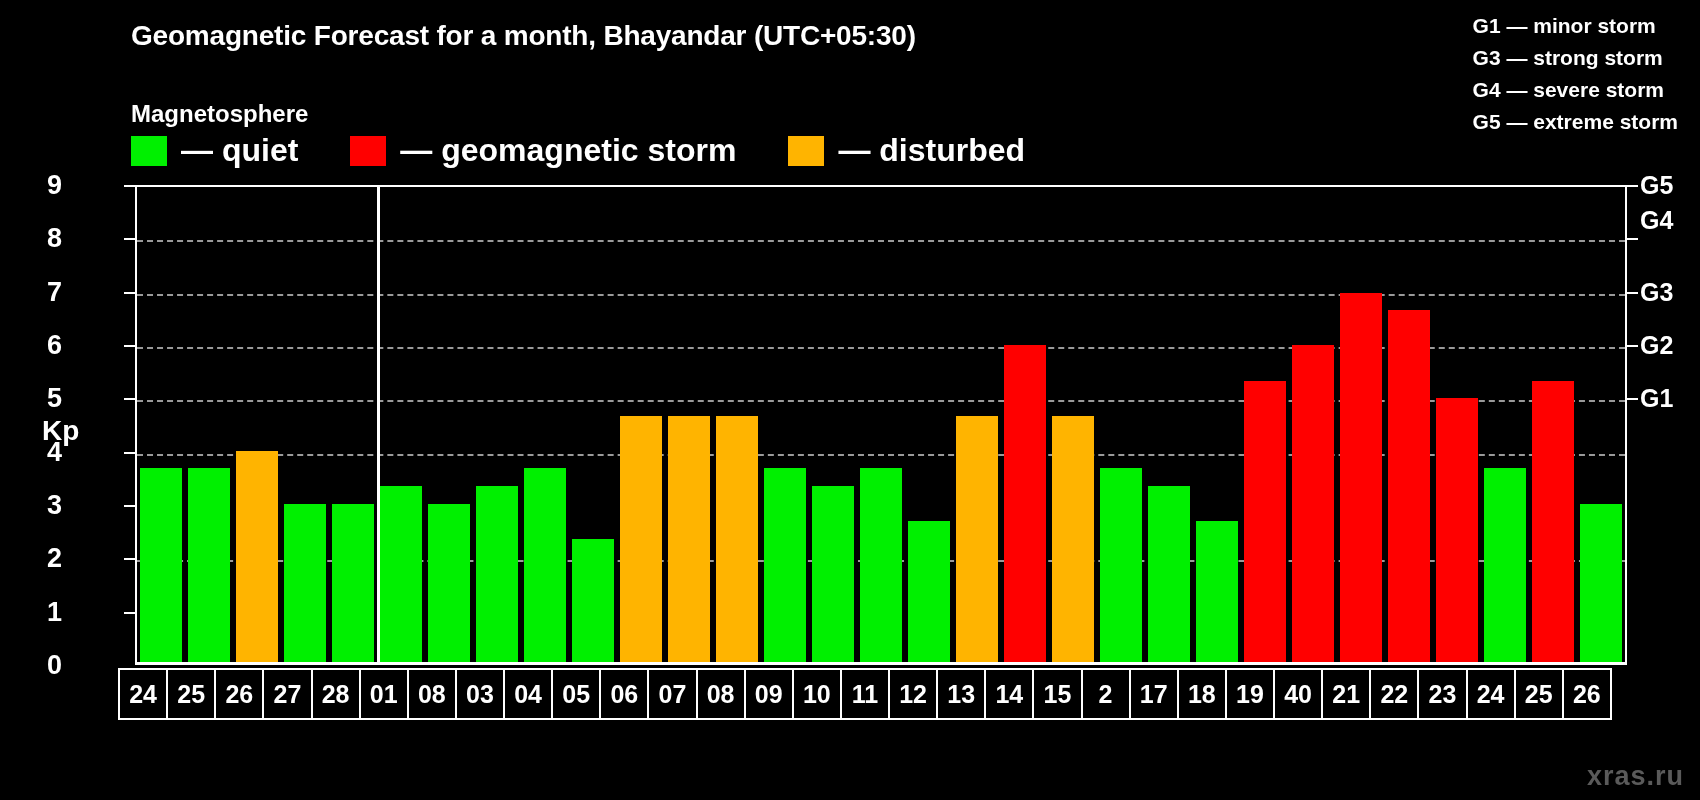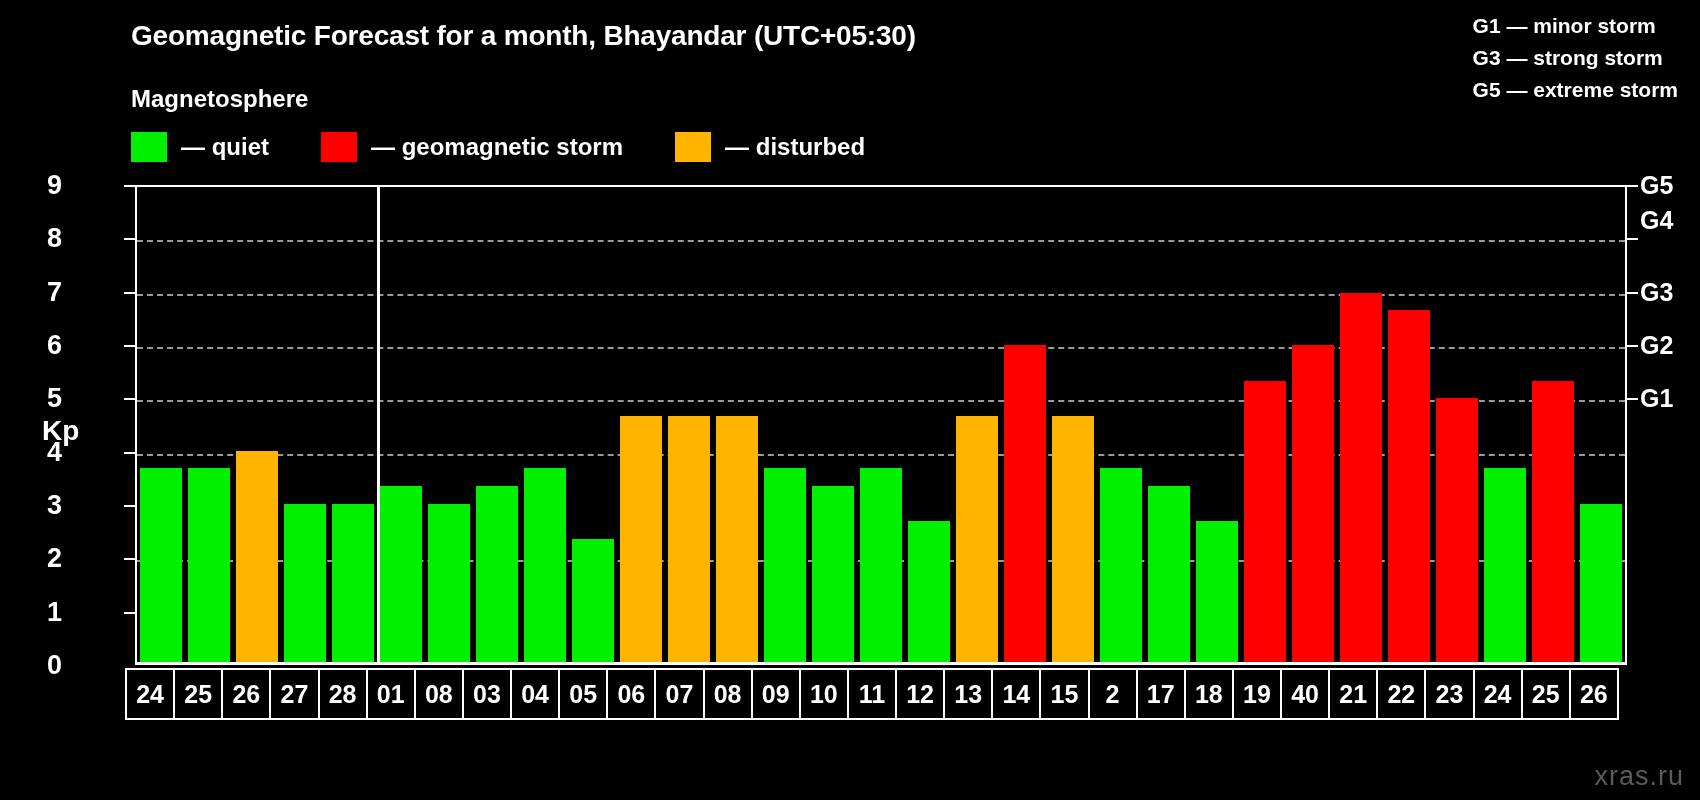--- a/index.html
+++ b/index.html
@@ -135,6 +135,7 @@
   <div class="gscale" id="gscale">
       <div class="gscale-row">G1 — minor storm</div>
       <div class="gscale-row">G3 — strong storm</div>
+      <div class="gscale-row">G4 — severe storm</div>
       <div class="gscale-row">G5 — extreme storm</div>
     </div>
 

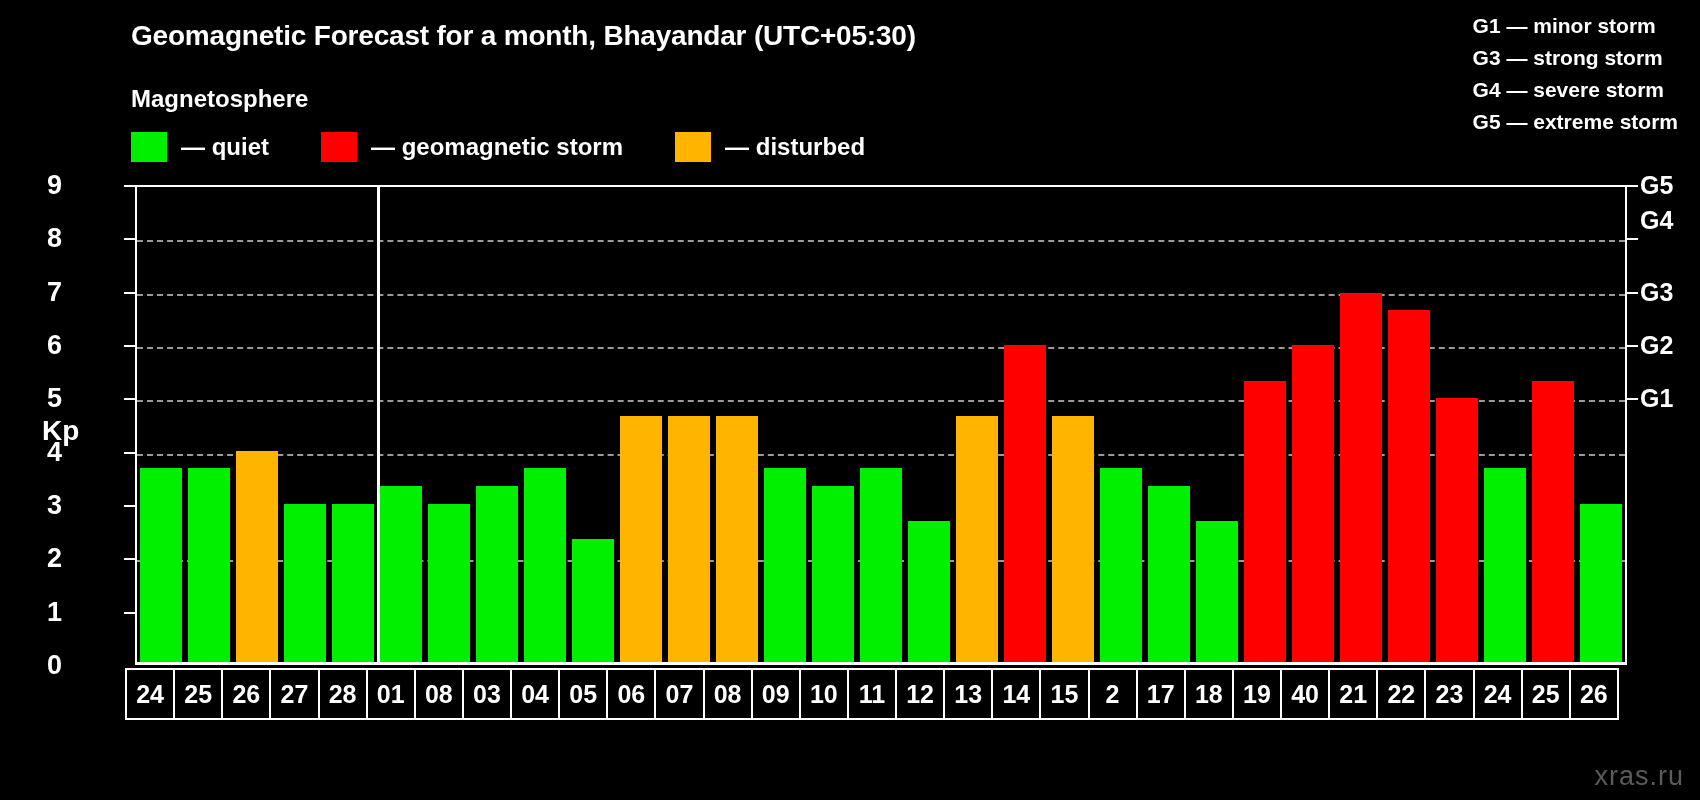--- a/index.html
+++ b/index.html
@@ -17,7 +17,7 @@
     font-size:28px;font-weight:bold;letter-spacing:-0.2px;white-space:nowrap;
   }
   .subtitle{
-    position:absolute;left:131px;top:85px;
+    position:absolute;left:131px;top:100px;
     font-size:24px;font-weight:bold;white-space:nowrap;
   }
 

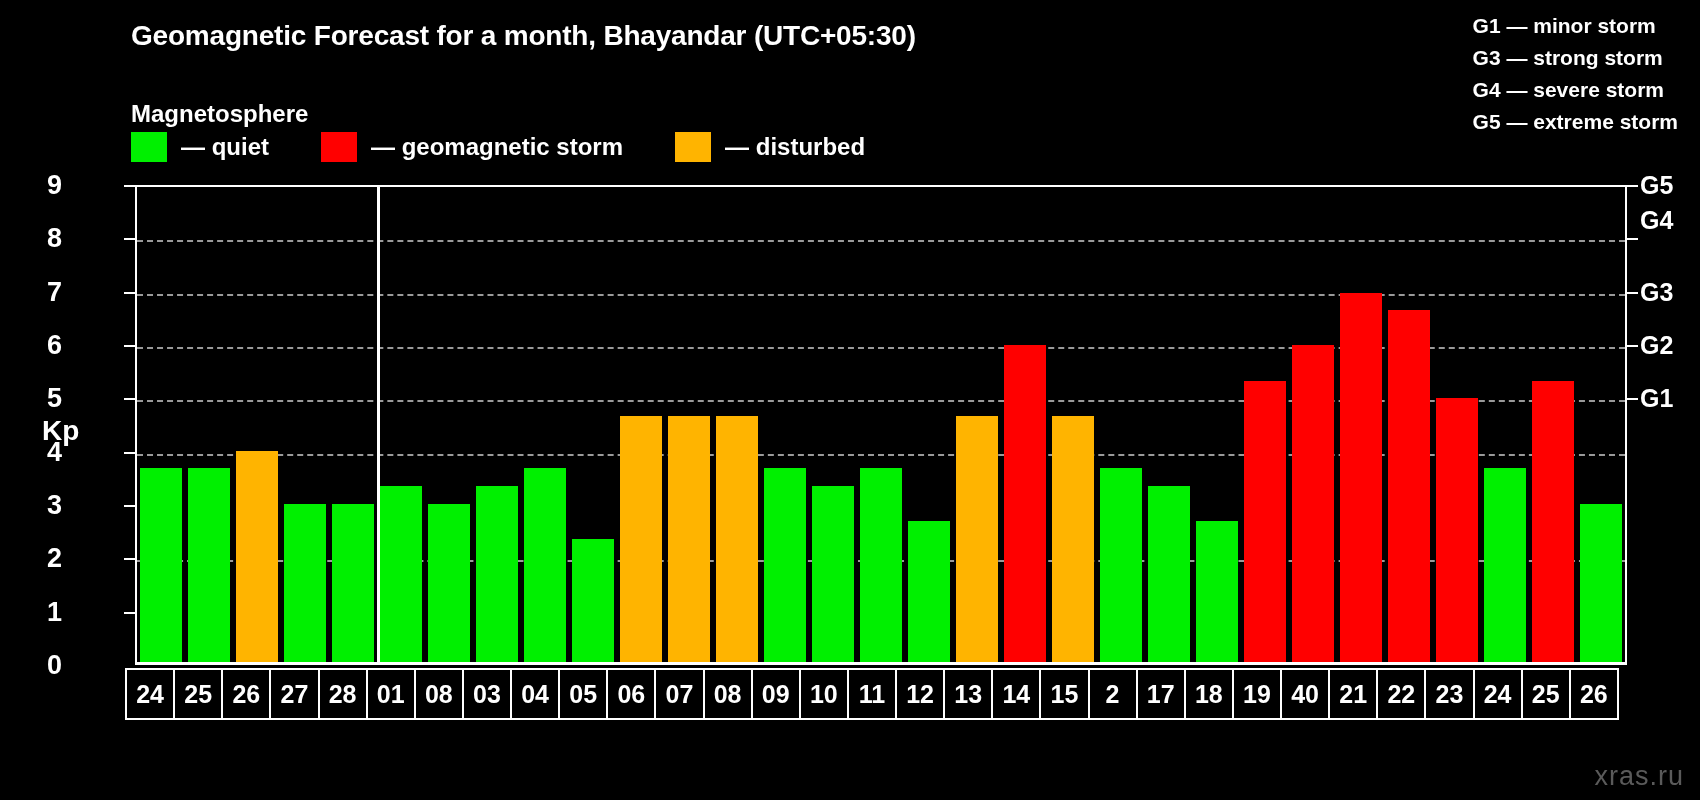--- a/index.html
+++ b/index.html
@@ -28,7 +28,7 @@
   }
   .legend-item{display:flex;align-items:center;margin-right:52px;white-space:nowrap;}
   .swatch{width:36px;height:30px;display:inline-block;}
-  .legend-text{font-size:24px;font-weight:bold;margin-left:14px;}
+  .legend-text{font-size:32px;font-weight:bold;margin-left:14px;}
 
   
   .gscale{

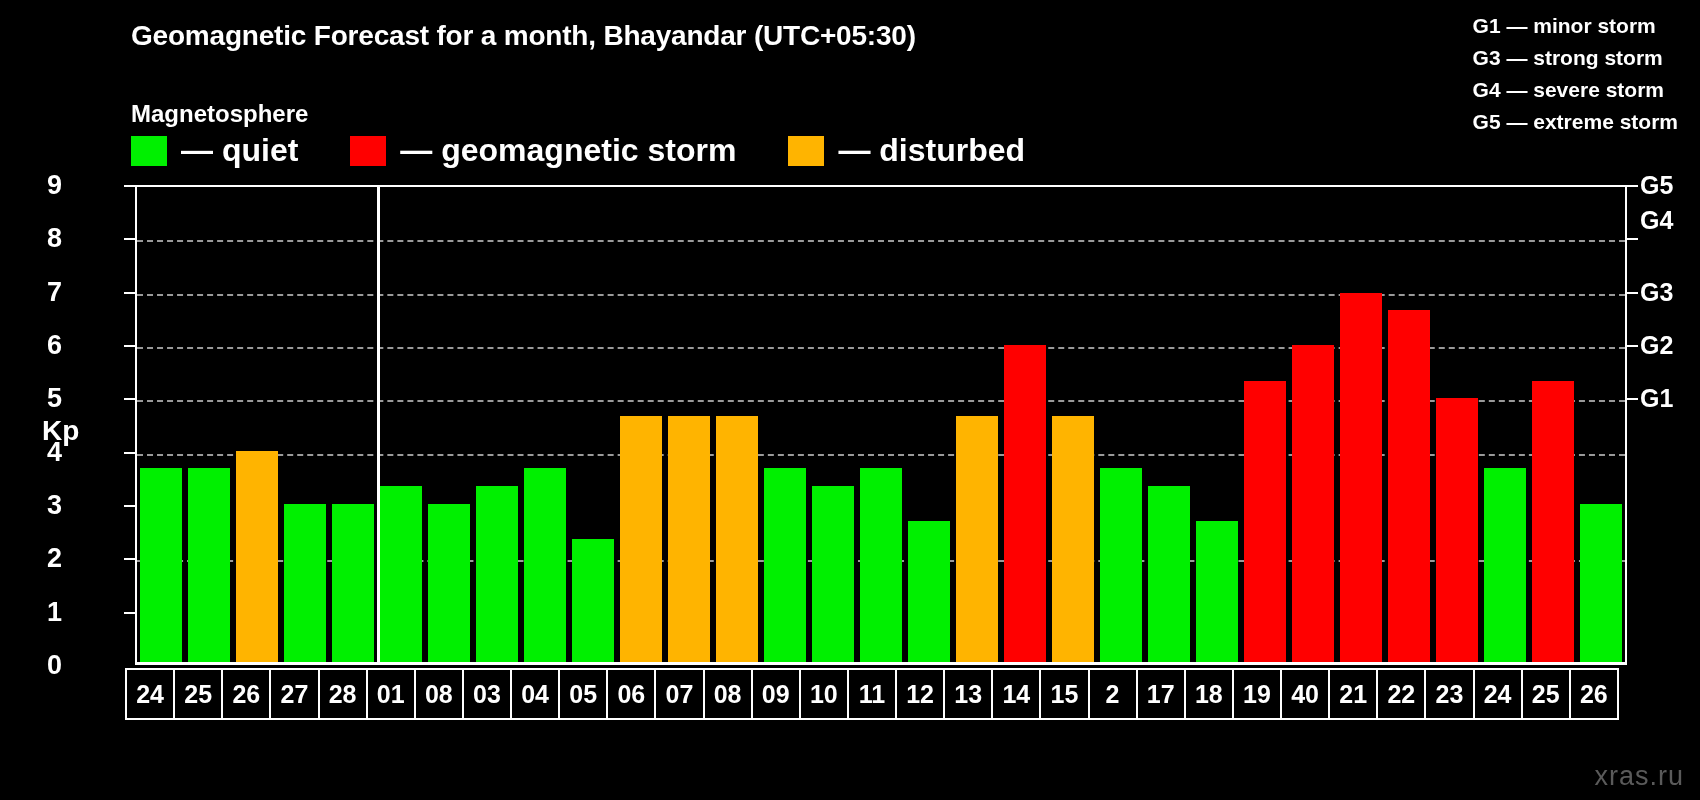--- a/index.html
+++ b/index.html
@@ -91,7 +91,7 @@
 
   
   .daylabels{
-    position:absolute;left:125px;top:668px;width:1492px;height:52px;
+    position:absolute;left:118px;top:668px;width:1492px;height:52px;
     display:flex;box-sizing:border-box;
   }
   .daycell{

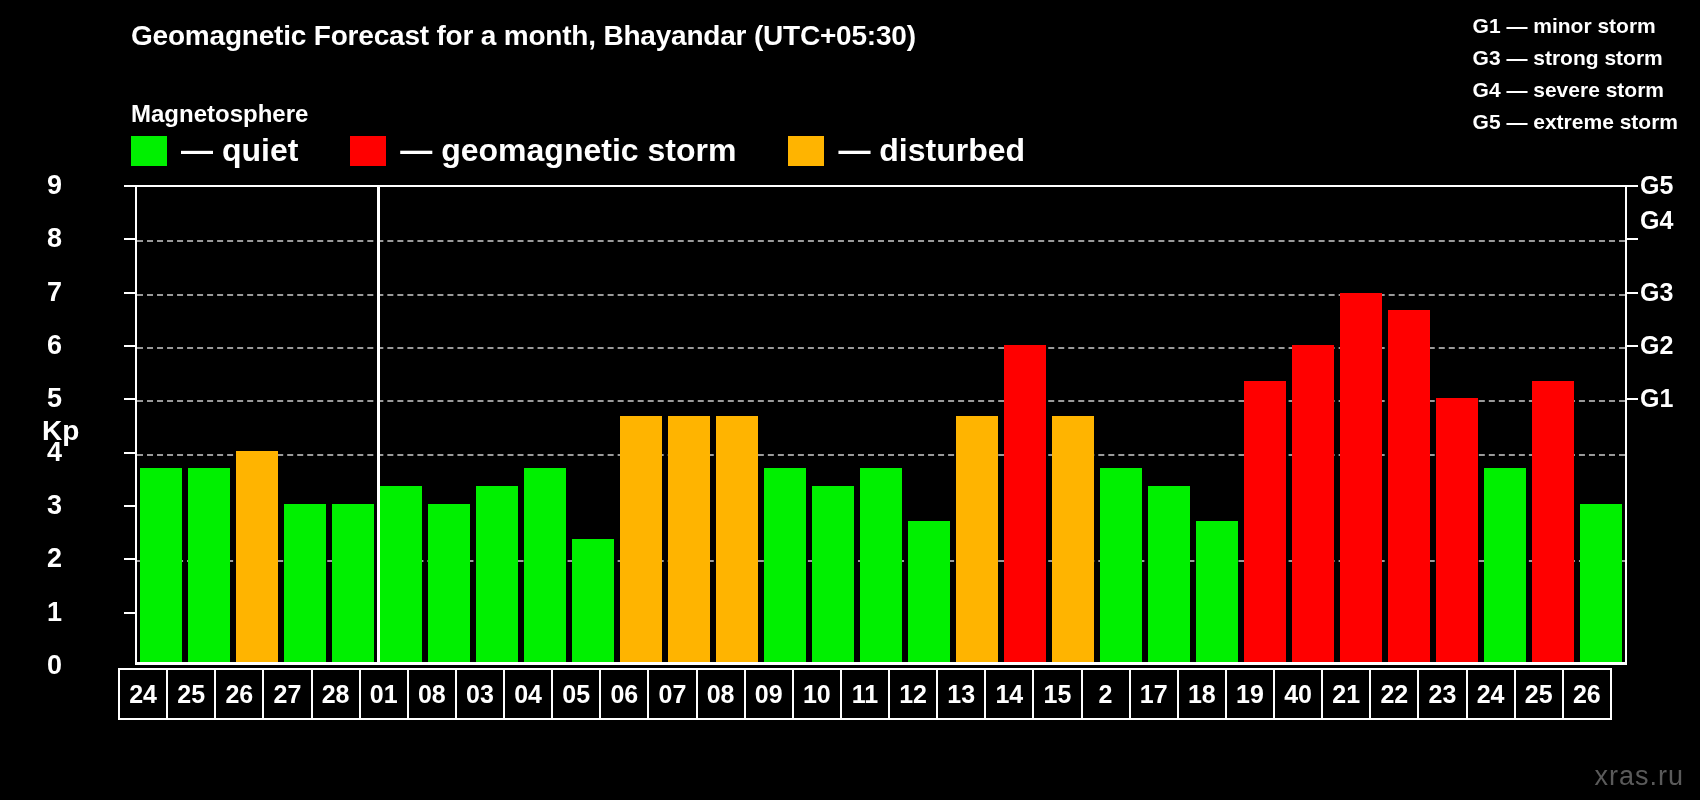--- a/index.html
+++ b/index.html
@@ -106,7 +106,7 @@
   .month-inner{display:inline-block;transform:translateX(-80px);}
   .watermark{
     position:absolute;right:16px;bottom:8px;
-    font-size:27px;font-weight:normal;color:#5a5a5a;letter-spacing:1px;
+    font-size:27px;font-weight:bold;color:#5a5a5a;letter-spacing:1px;
   }
 </style>
 </head>

